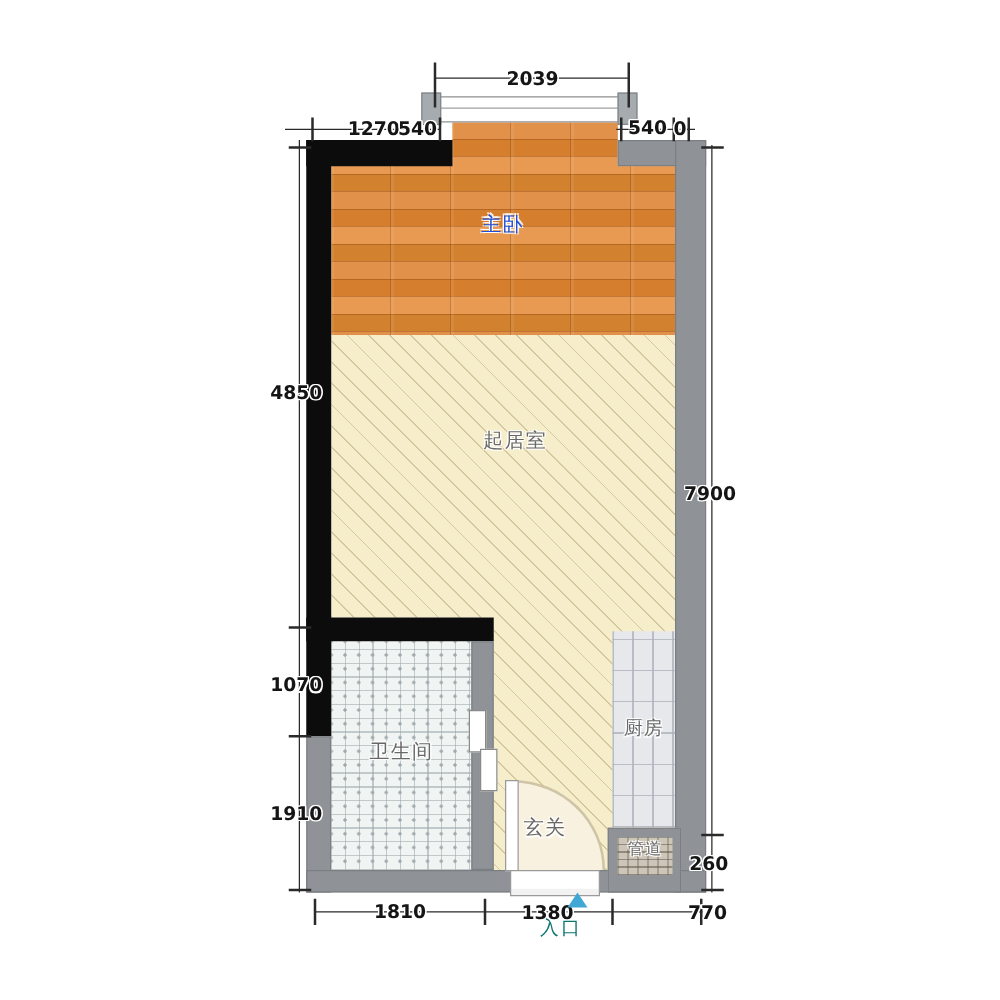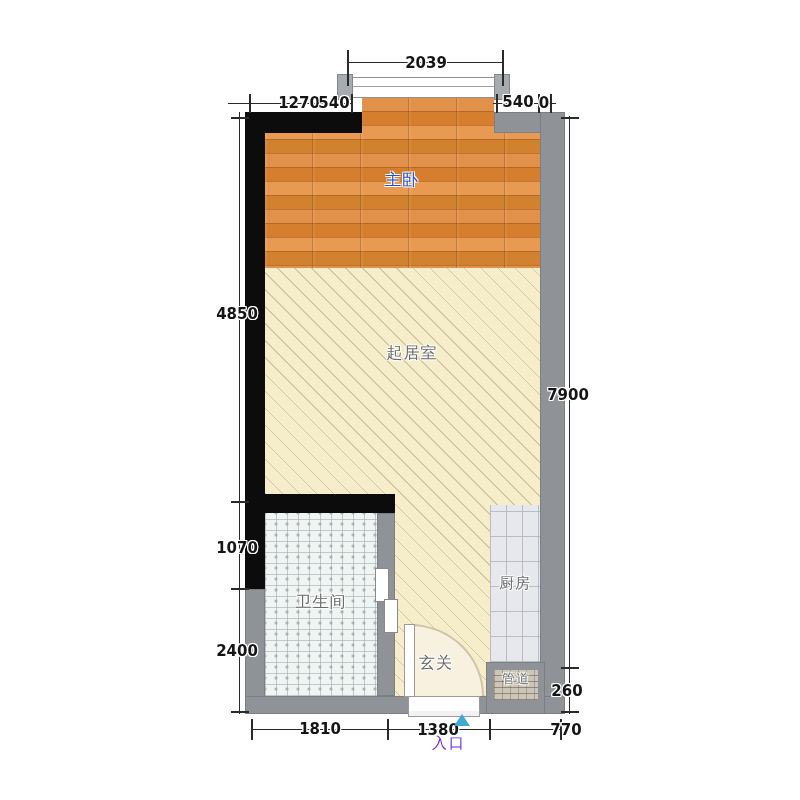--- a/index.html
+++ b/index.html
@@ -193,7 +193,7 @@
   <div class="dim" id="d-0">0</div>
   <div class="dim" id="d-4850">4850</div>
   <div class="dim" id="d-1070">1070</div>
-  <div class="dim" id="d-1550">2400</div>
+  <div class="dim" id="d-1550">1910</div>
   <div class="dim" id="d-6950">7900</div>
   <div class="dim" id="d-520">260</div>
   <div class="dim" id="d-1810">1810</div>

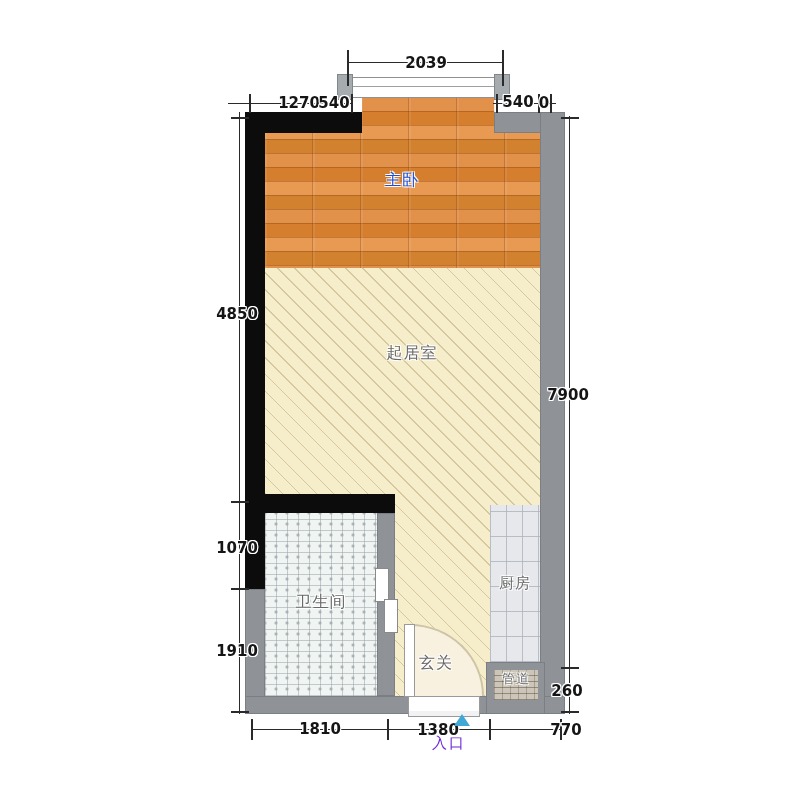--- a/index.html
+++ b/index.html
@@ -109,7 +109,7 @@
   #lbl-kitchen{left:515px;top:583px;font-size:15px;}
   #lbl-foyer{left:436px;top:663px;}
   #lbl-duct{left:516px;top:679px;font-size:13px;color:#6e6e6e;}
-  #lbl-entrance{left:449px;top:743px;font-size:15px;color:#6d28d9;letter-spacing:2px;text-shadow:none;}
+  #lbl-entrance{left:449px;top:743px;font-size:15px;color:#0f766e;letter-spacing:2px;text-shadow:none;}
   #d-2040{left:426px;top:63px;}
   #d-1270{left:299px;top:103px;}
   #d-540a{left:334px;top:103px;}

